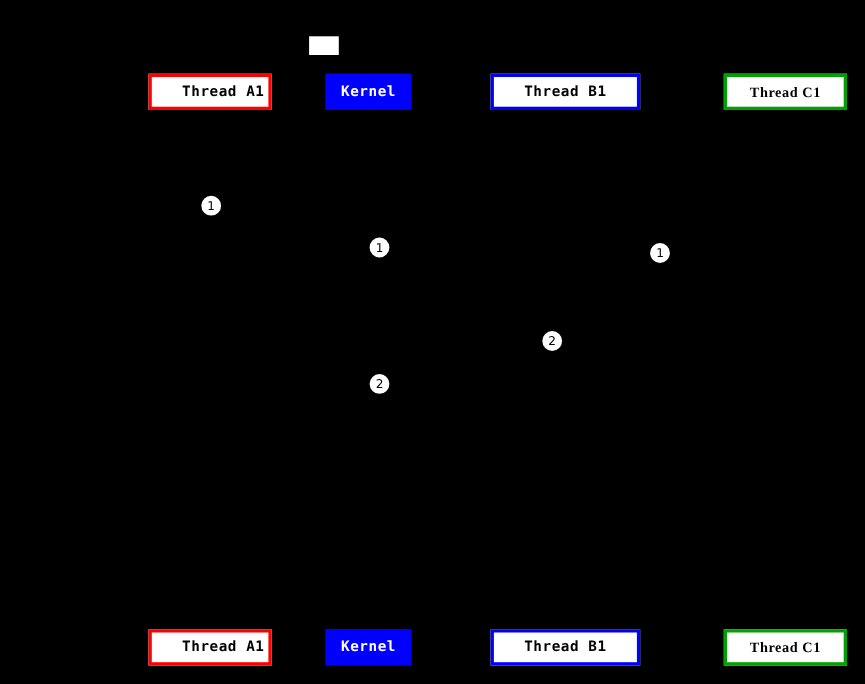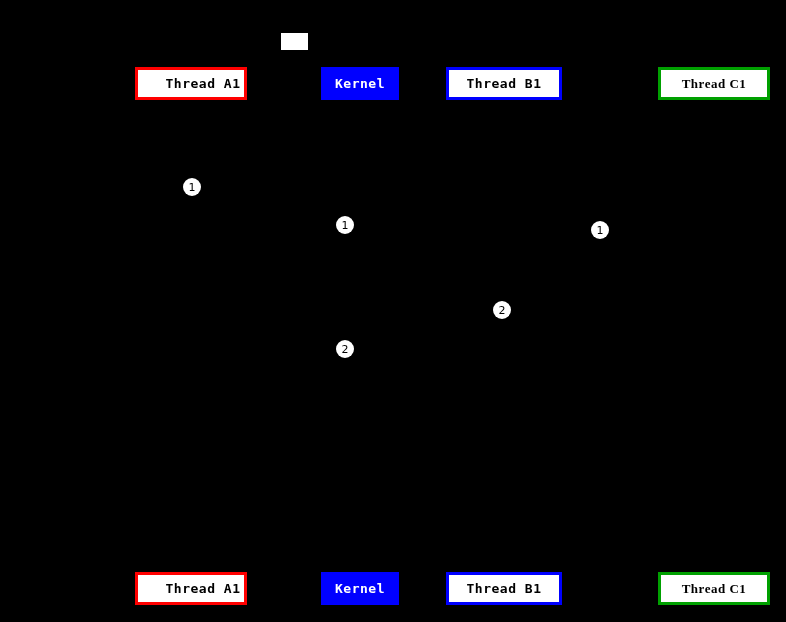--- a/index.html
+++ b/index.html
@@ -34,7 +34,7 @@
   .row-top    { top: 67px; }
   .row-bottom { top: 572px; }
   .p-a1     { left: 135px; width: 112px; padding-left: 24px; }
-  .p-kernel { left: 321px; width: 78px;  }
+  .p-kernel { left: 296px; width: 78px;  }
   .p-b1     { left: 446px; width: 116px; }
   .p-c1     { left: 658px; width: 112px; font-family: Liberation Serif, serif; }
 

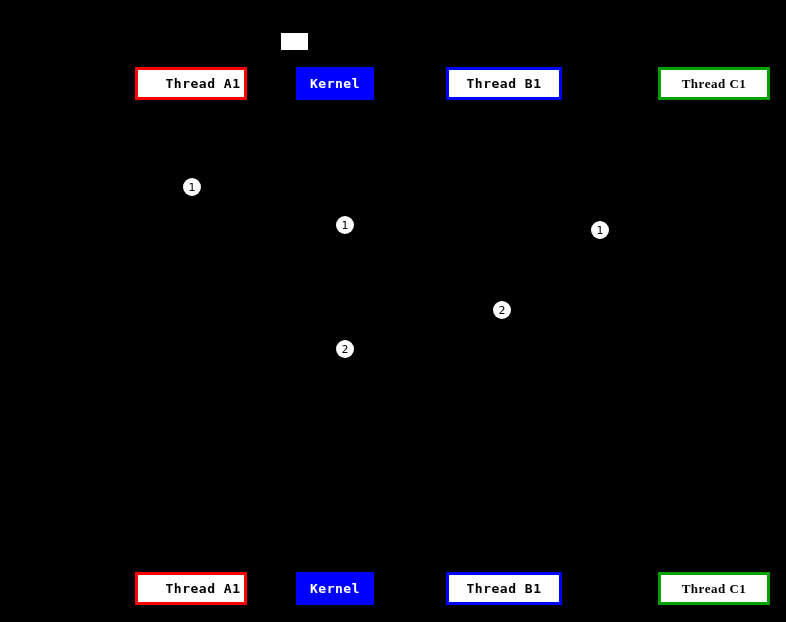--- a/index.html
+++ b/index.html
@@ -35,7 +35,7 @@
   .row-bottom { top: 572px; }
   .p-a1     { left: 135px; width: 112px; padding-left: 24px; }
   .p-kernel { left: 296px; width: 78px;  }
-  .p-b1     { left: 446px; width: 116px; }
+  .p-b1     { left: 446px; width: 136px; }
   .p-c1     { left: 658px; width: 112px; font-family: Liberation Serif, serif; }
 
   

